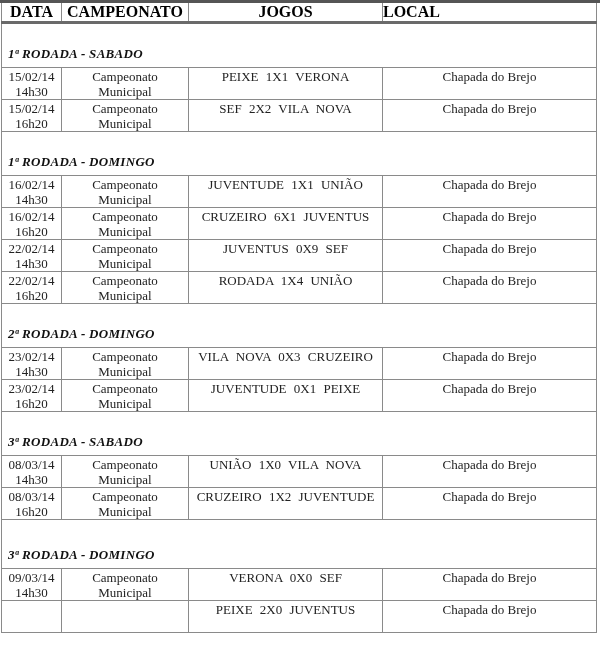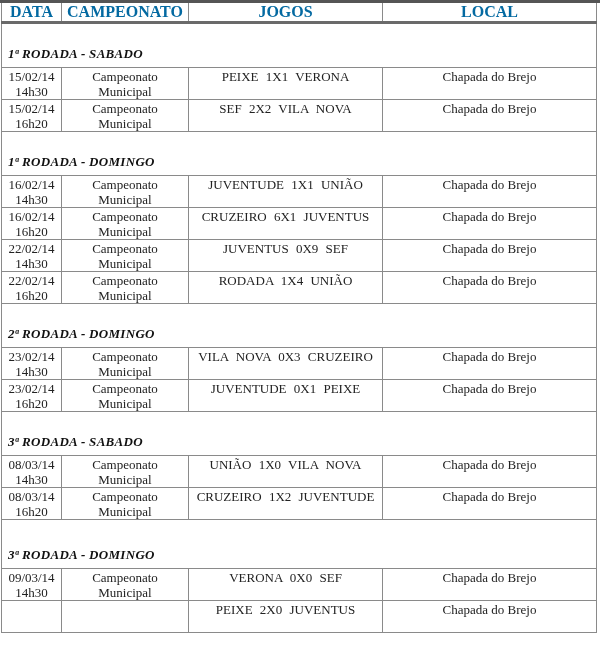--- a/index.html
+++ b/index.html
@@ -7,7 +7,7 @@
   .topbar { position: absolute; left: 0; top: 0; width: 600px; height: 3px; background: #555; }
   table.sched { position: absolute; left: 1px; top: 3px; width: 595px; border-collapse: collapse; table-layout: fixed; }
   table.sched td, table.sched th { border: 1px solid #8a8a8a; padding: 0; vertical-align: top; }
-  table.sched thead th { height: 18px; font-weight: bold; font-size: 16px; line-height: 18px; text-align: center; border-bottom: 3px solid #6a6a6a; border-top: none; color: #0369a1; }
+  table.sched thead th { height: 18px; font-weight: bold; font-size: 16px; line-height: 18px; text-align: center; border-bottom: 3px solid #6a6a6a; border-top: none; color: #000000; }
   table.sched thead th.local { text-align: center; }
   col.c-data { width: 60px; }
   col.c-camp { width: 127px; }

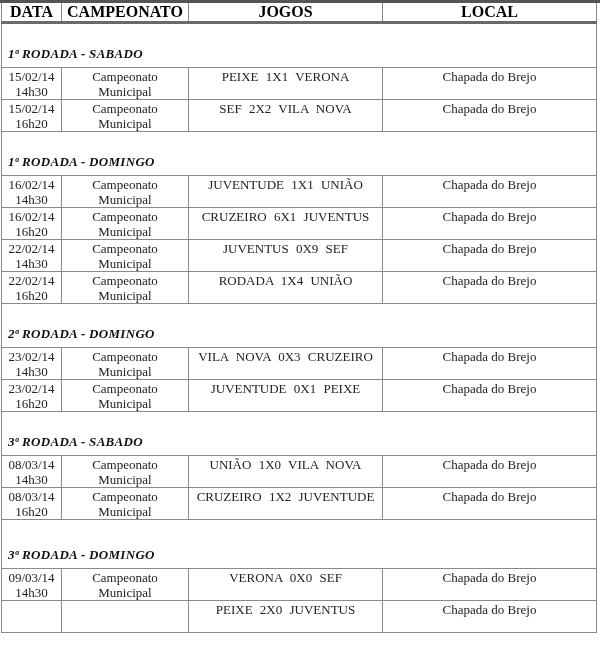--- a/index.html
+++ b/index.html
@@ -8,7 +8,7 @@
   table.sched { position: absolute; left: 1px; top: 3px; width: 595px; border-collapse: collapse; table-layout: fixed; }
   table.sched td, table.sched th { border: 1px solid #8a8a8a; padding: 0; vertical-align: top; }
   table.sched thead th { height: 18px; font-weight: bold; font-size: 16px; line-height: 18px; text-align: center; border-bottom: 3px solid #6a6a6a; border-top: none; color: #000000; }
-  table.sched thead th.local { text-align: center; }
+  table.sched thead th.local { text-align: left; }
   col.c-data { width: 60px; }
   col.c-camp { width: 127px; }
   col.c-jogos { width: 194px; }

